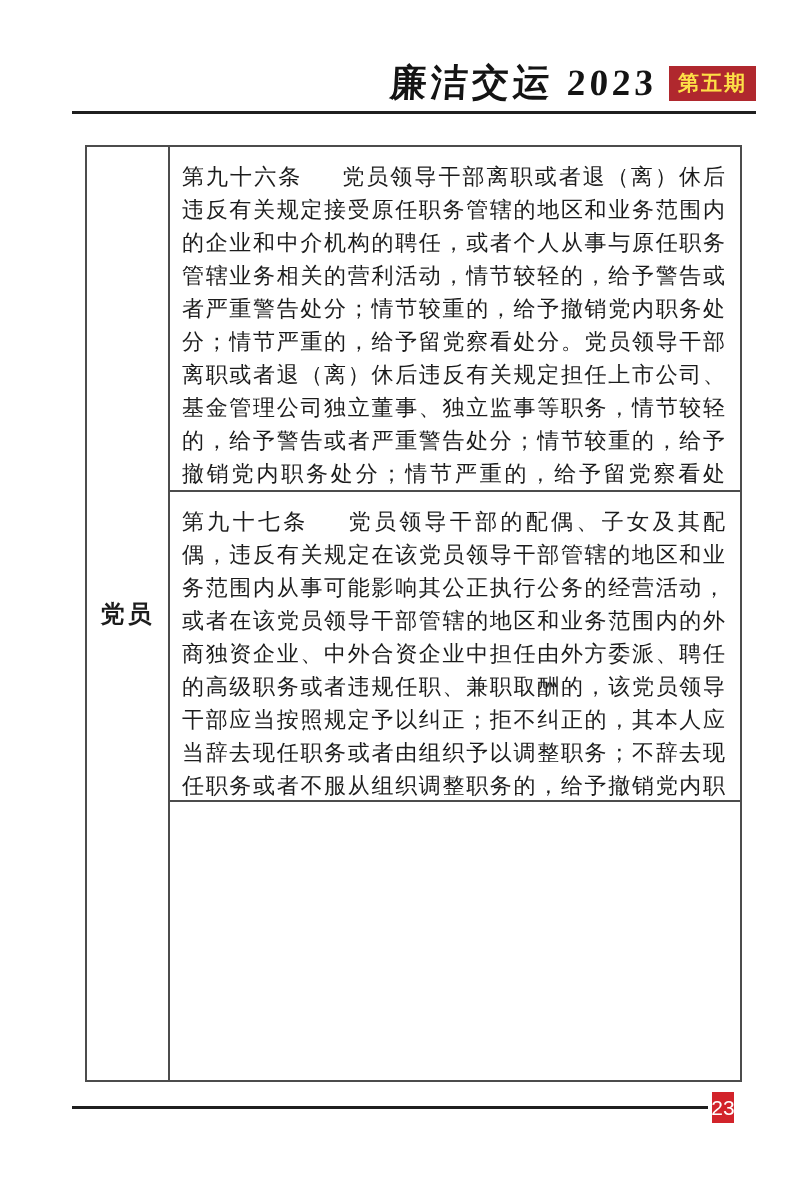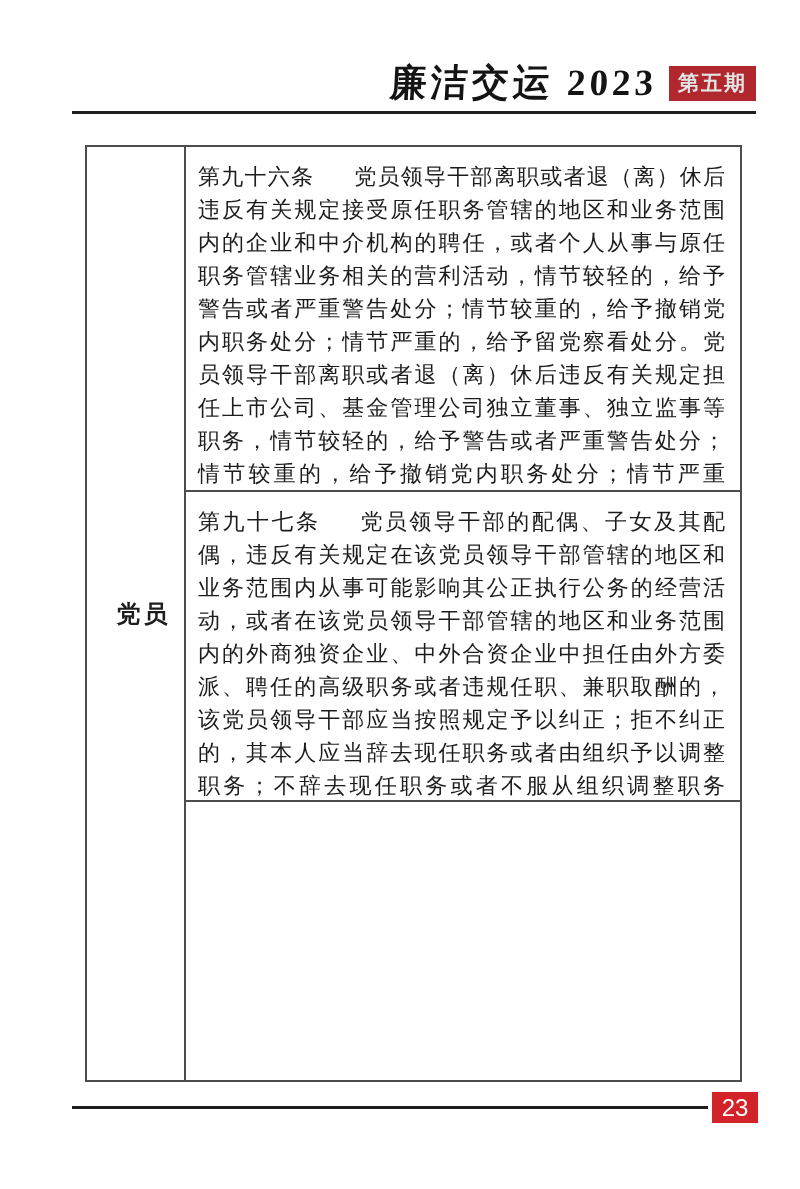--- a/index.html
+++ b/index.html
@@ -38,7 +38,7 @@
     white-space: nowrap;
   }
   .issue-badge {
-    color: #e5e5e5;
+    color: #fde047;
     font-size: 21px;
     font-weight: bold;
     letter-spacing: 2px;

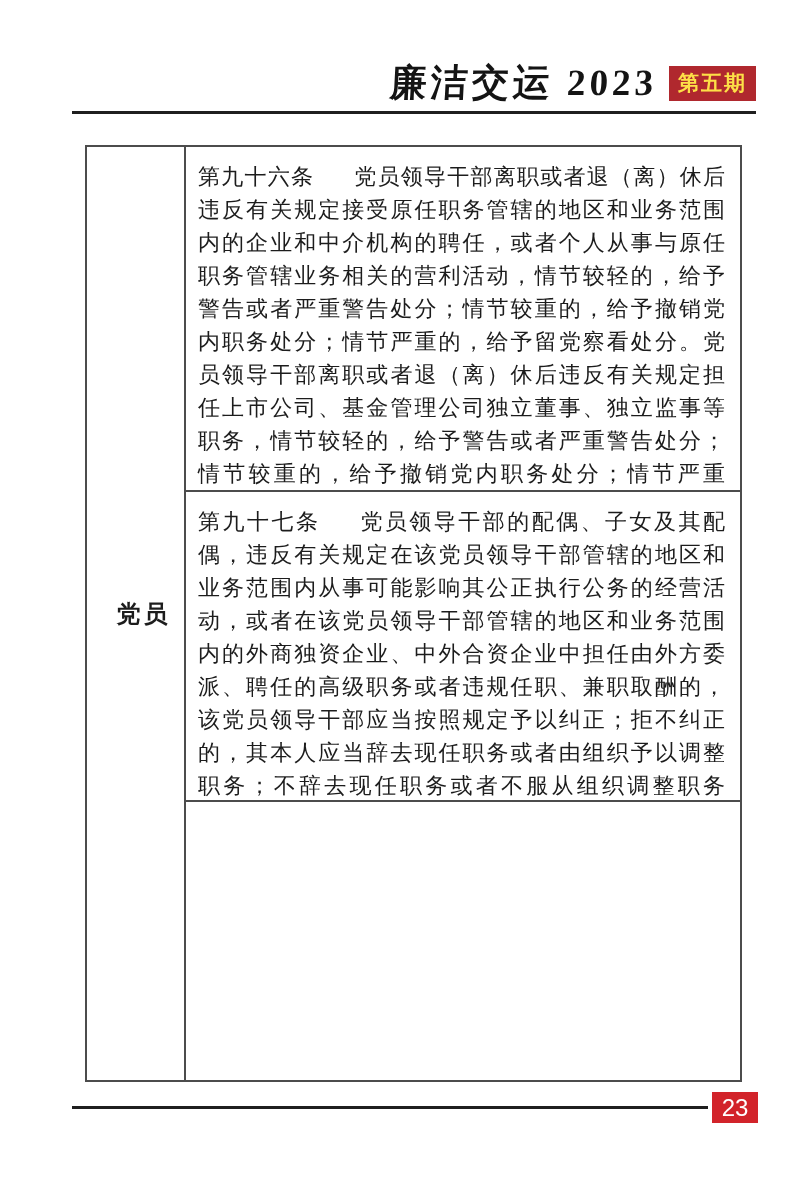--- a/index.html
+++ b/index.html
@@ -69,7 +69,6 @@
     display: flex;
     align-items: center;
     justify-content: center;
-    margin-left: 16px;
   }
   .label-col span {
     font-size: 24px;

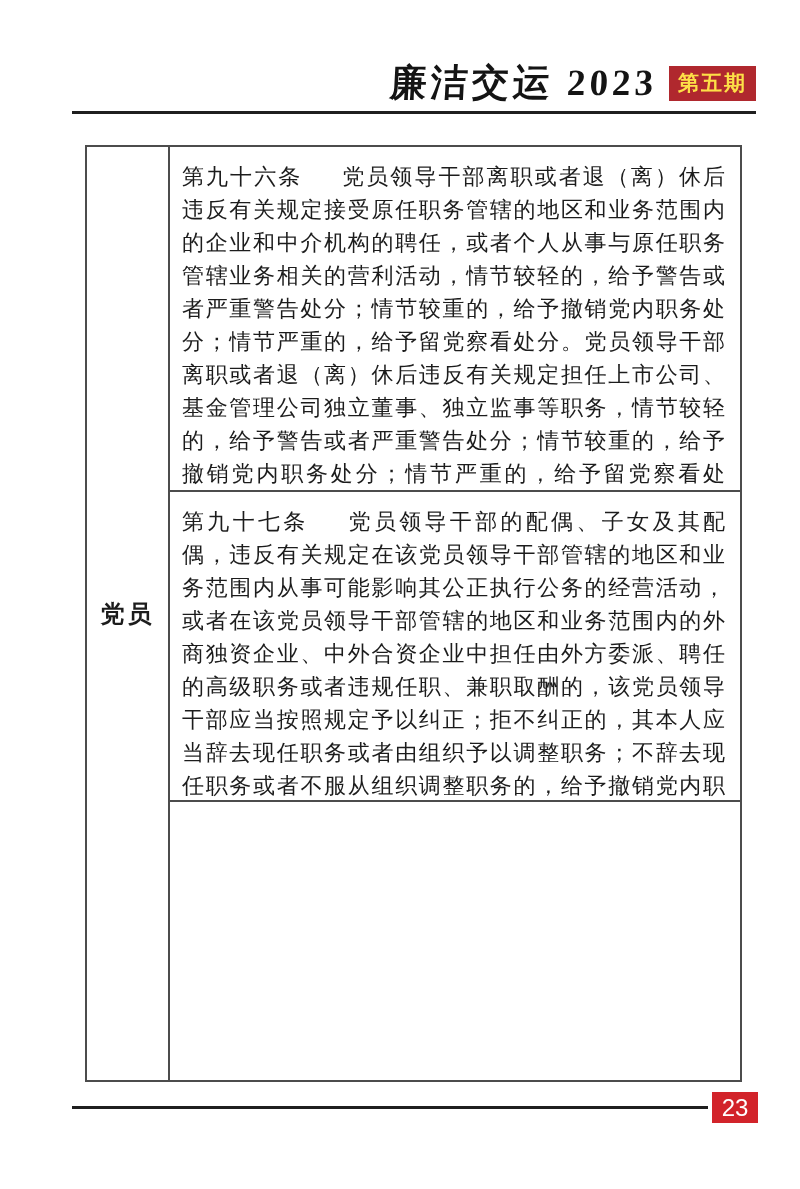--- a/index.html
+++ b/index.html
@@ -112,10 +112,10 @@
     position: absolute;
     top: 1092px;
     left: 712px;
-    width: 46px;
+    width: 22px;
     height: 31px;
     color: #ffffff;
-    font-size: 24px;
+    font-size: 21px;
     font-family: "Liberation Sans", sans-serif;
     display: flex;
     align-items: center;

